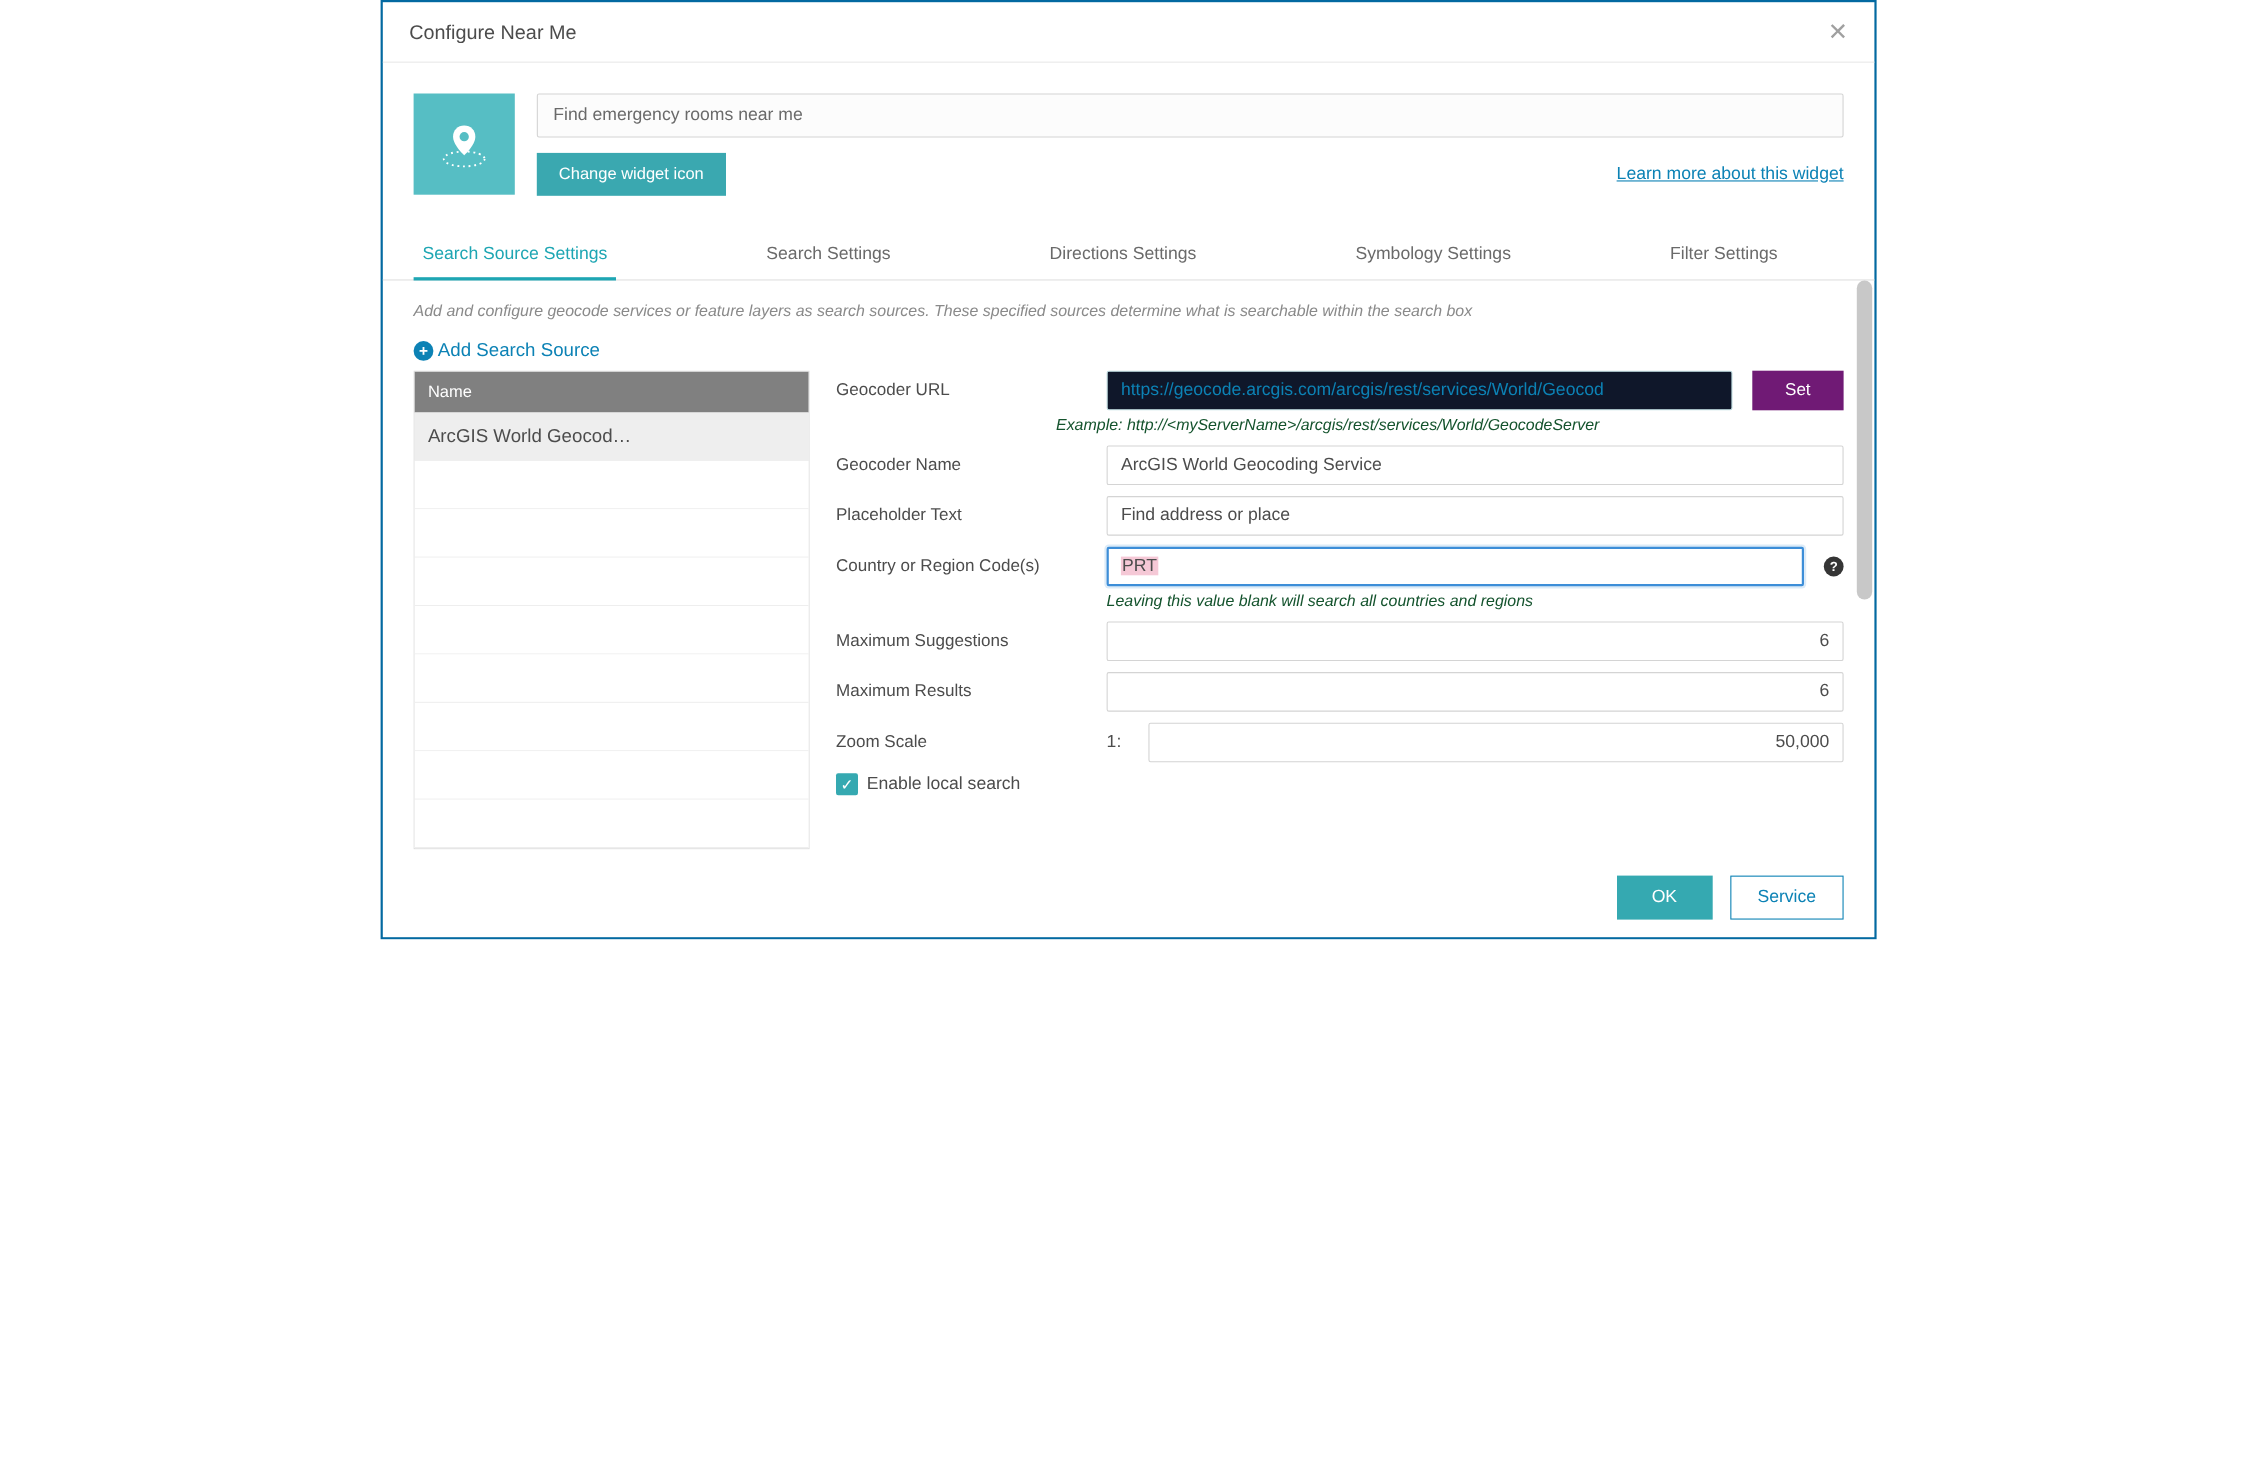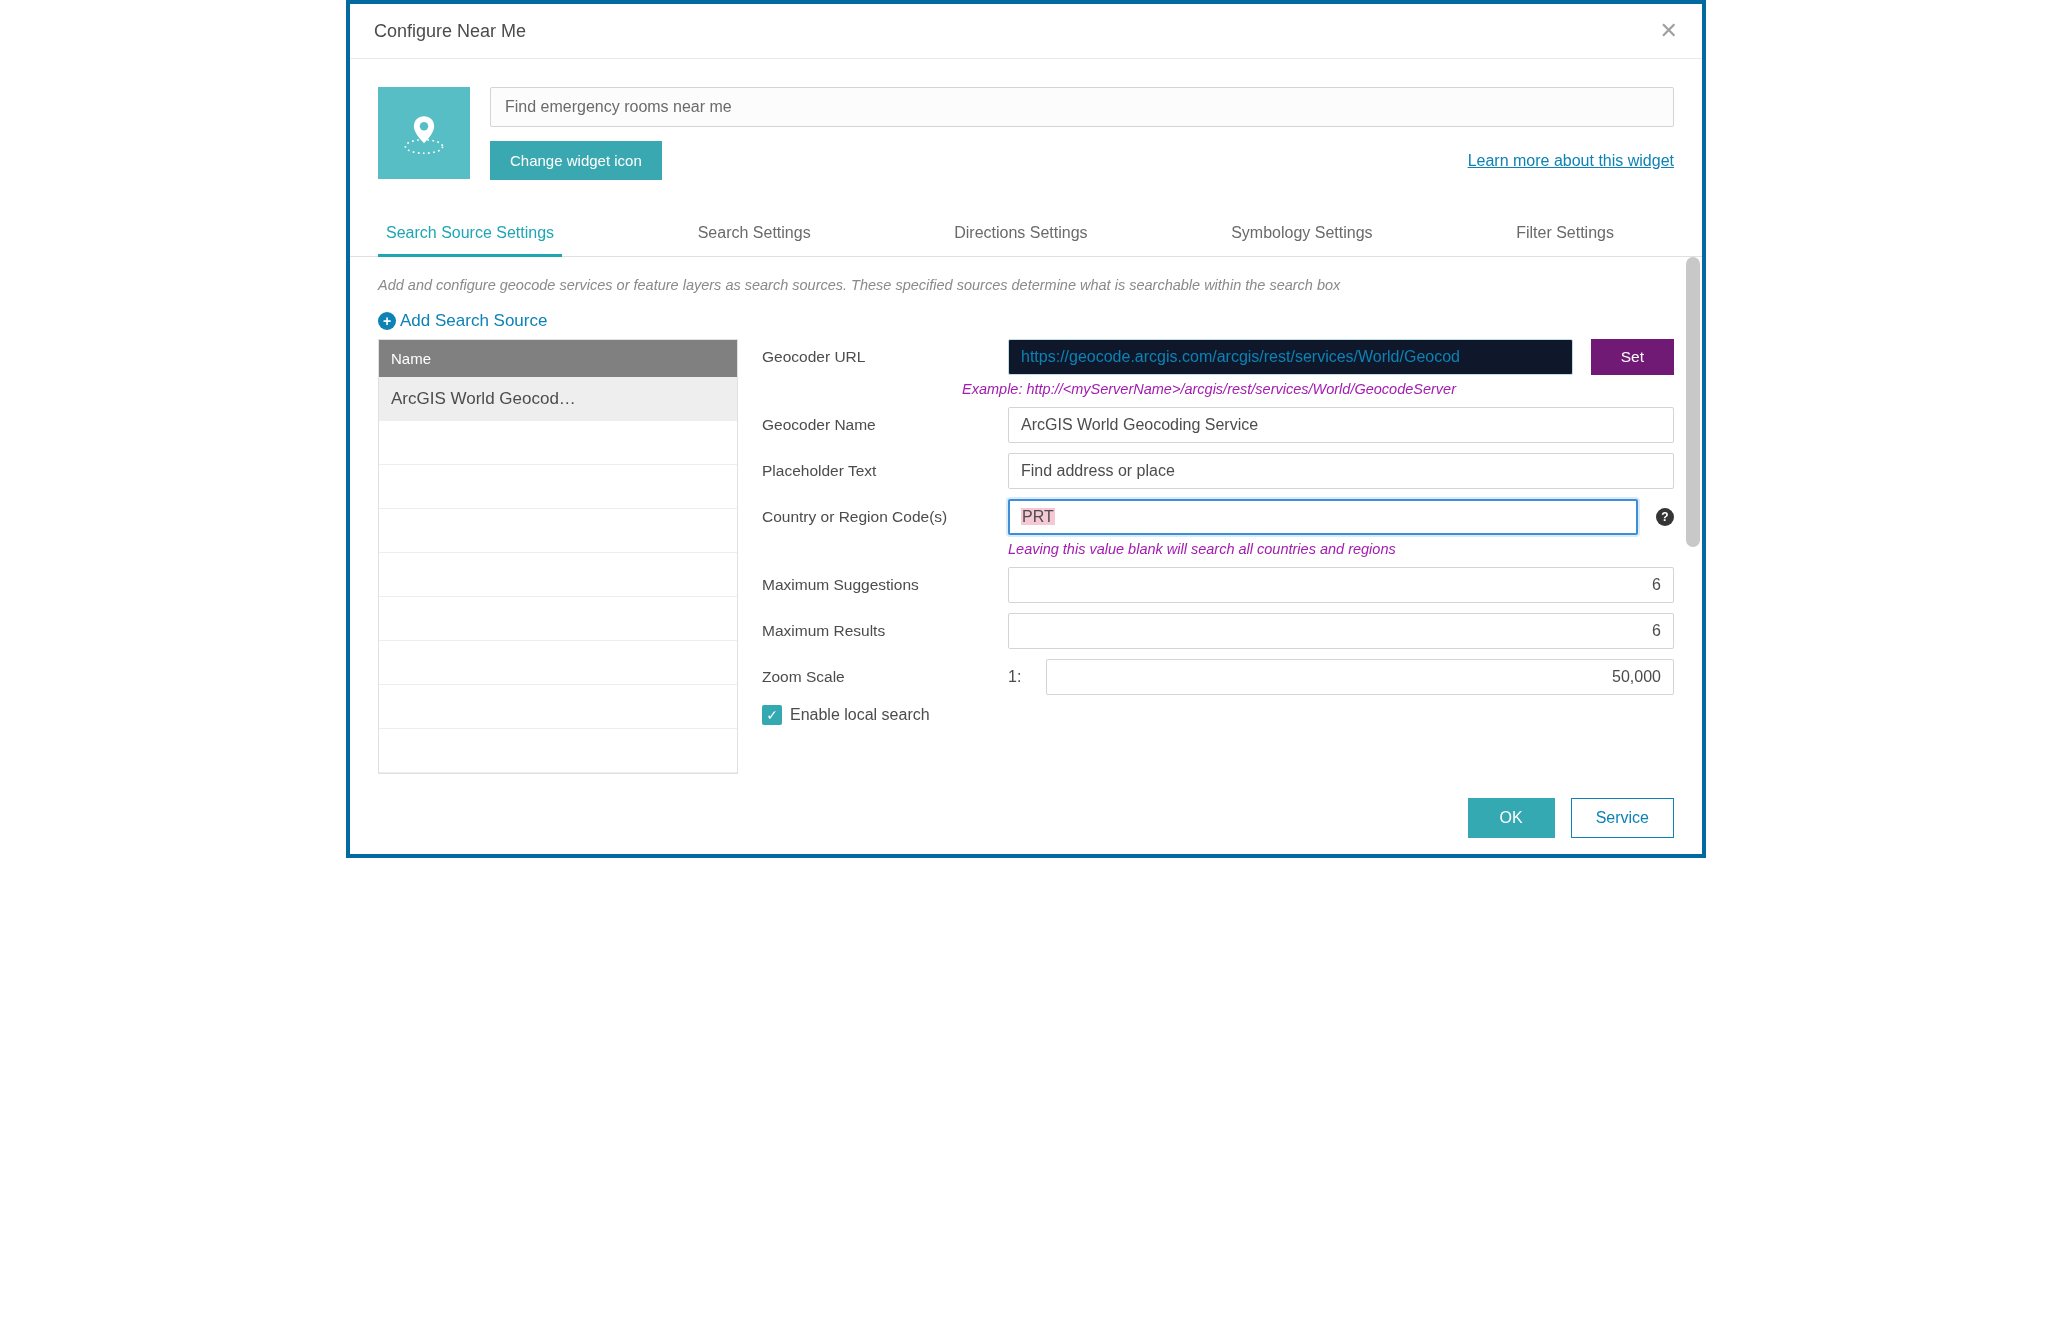--- a/index.html
+++ b/index.html
@@ -12,7 +12,7 @@
     .modal {
       width: 1360px;
       margin: 0 auto;
-      border: 4px solid #0369a1;
+      border: 2px solid #0369a1;
       background: #fff;
       position: relative;
     }

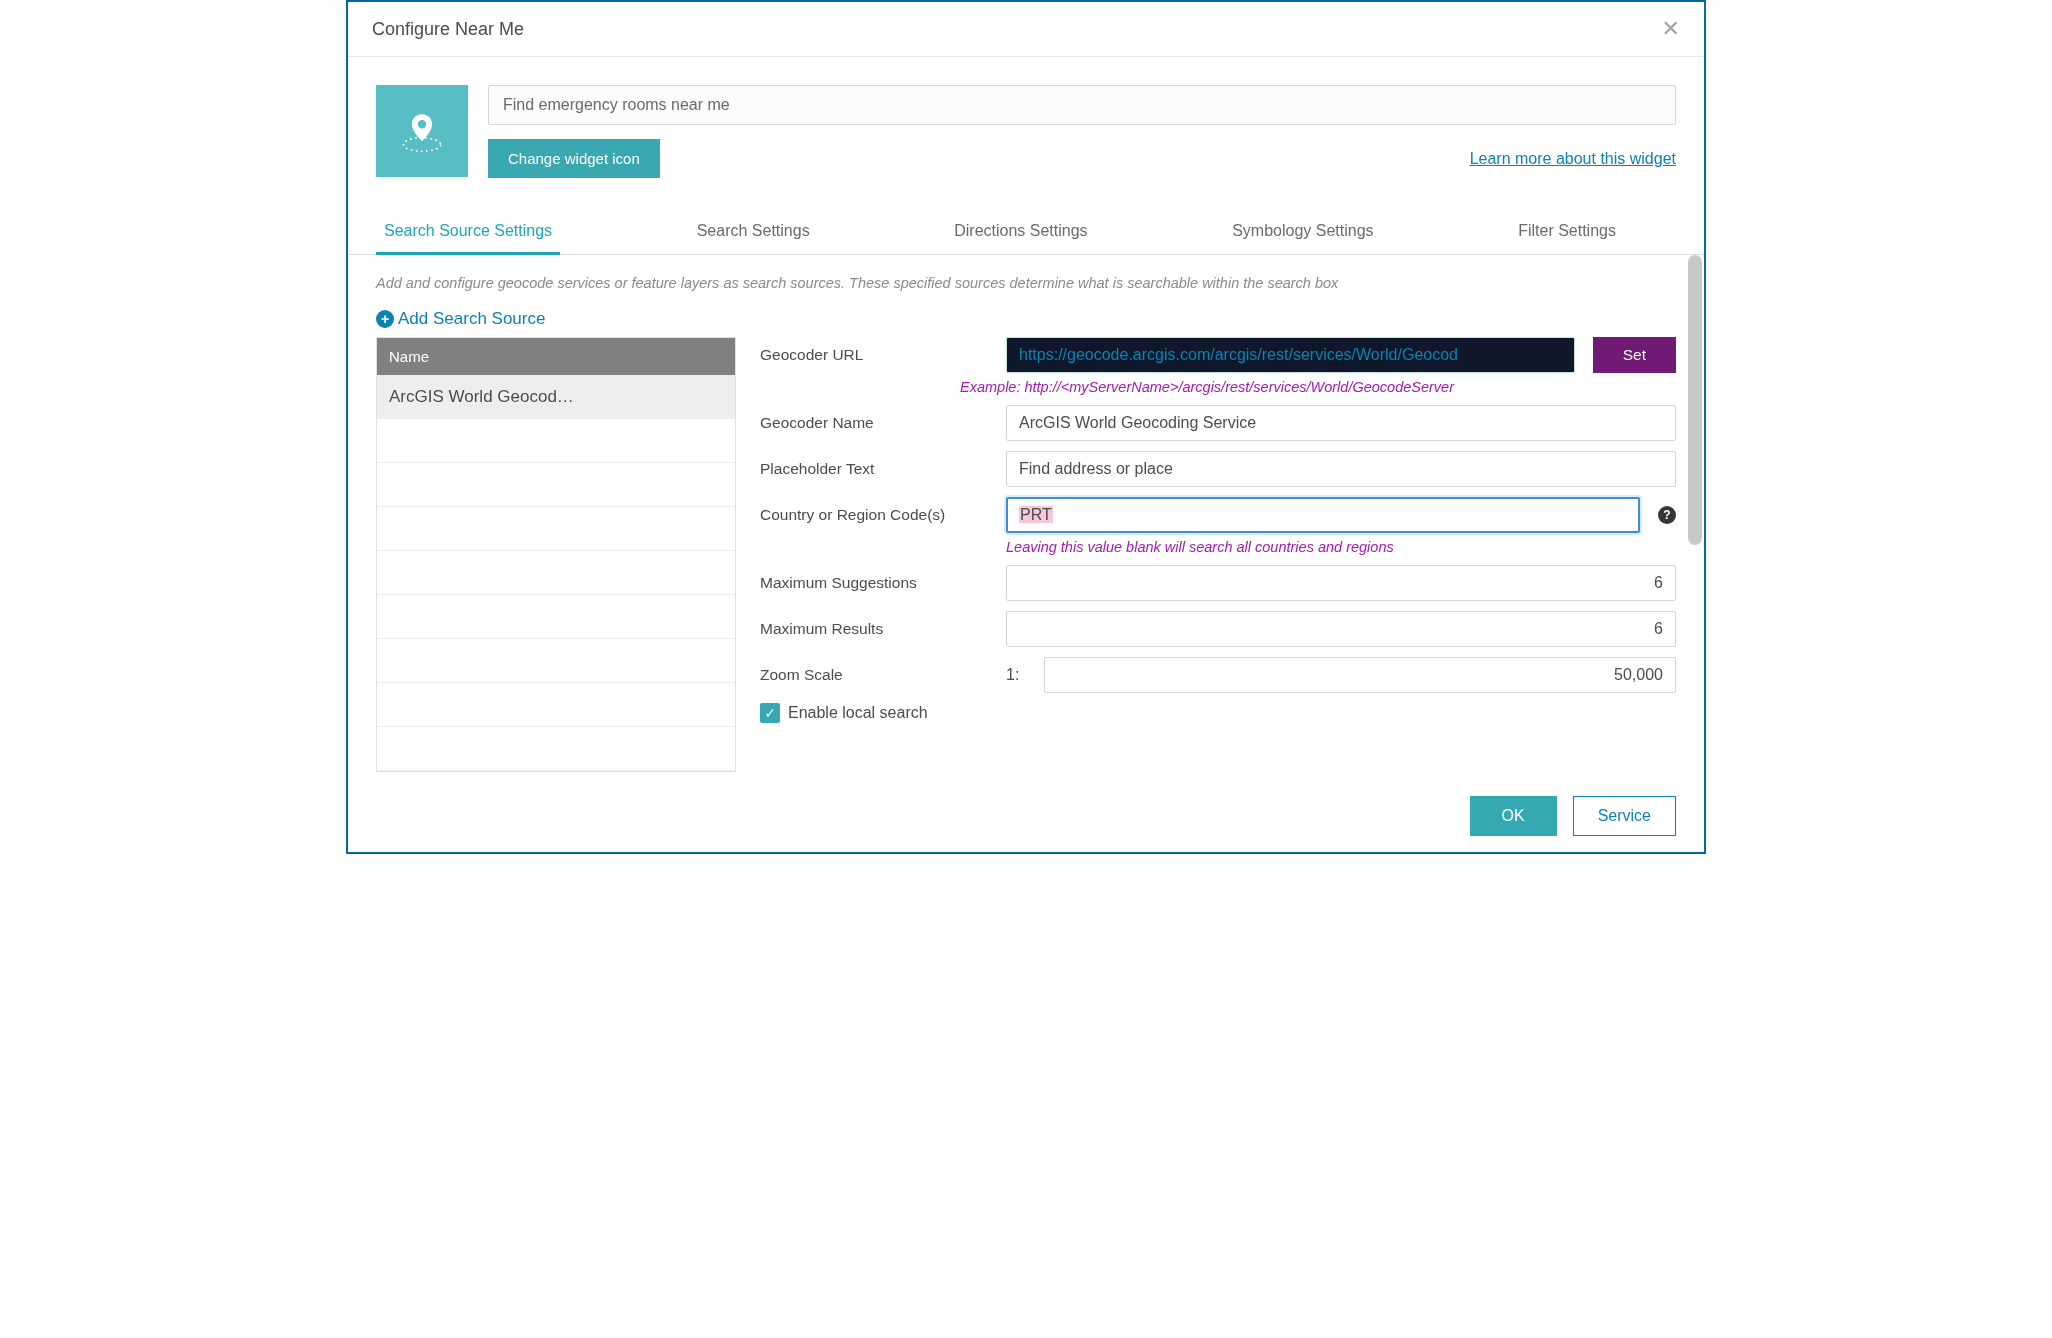--- a/index.html
+++ b/index.html
@@ -216,7 +216,7 @@
     }
     .example-text, .hint-text {
       font-style: italic;
-      color: #a21caf;
+      color: #14532d;
       font-size: 14.5px;
       margin-left: 0;
       margin-top: -4px;

